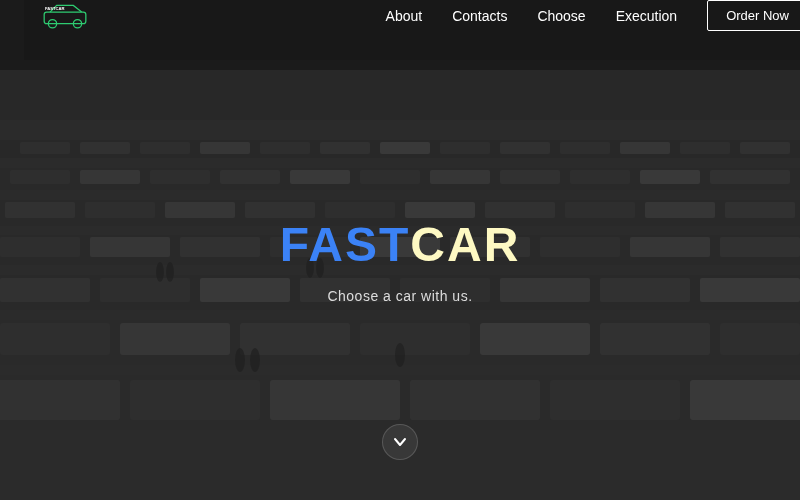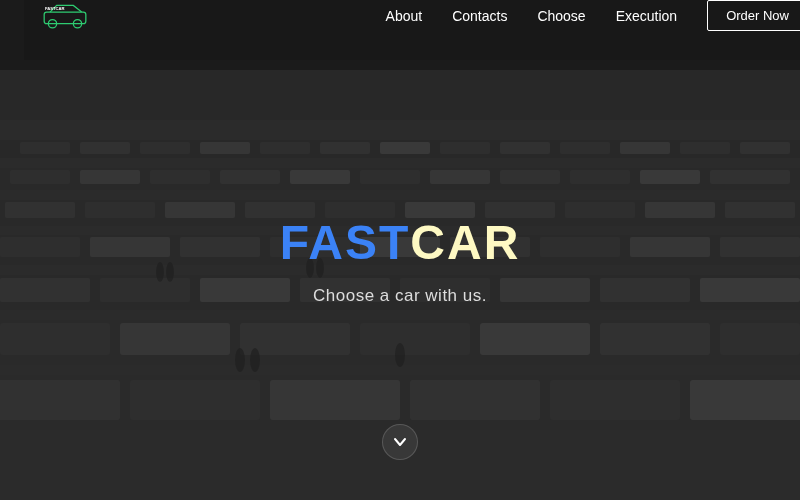--- a/index.html
+++ b/index.html
@@ -106,7 +106,7 @@
     }
 
     .hero-subtitle {
-      font-size: 17px;
+      font-size: 14px;
       color: #dddddd;
       font-weight: 300;
       letter-spacing: 0.5px;

